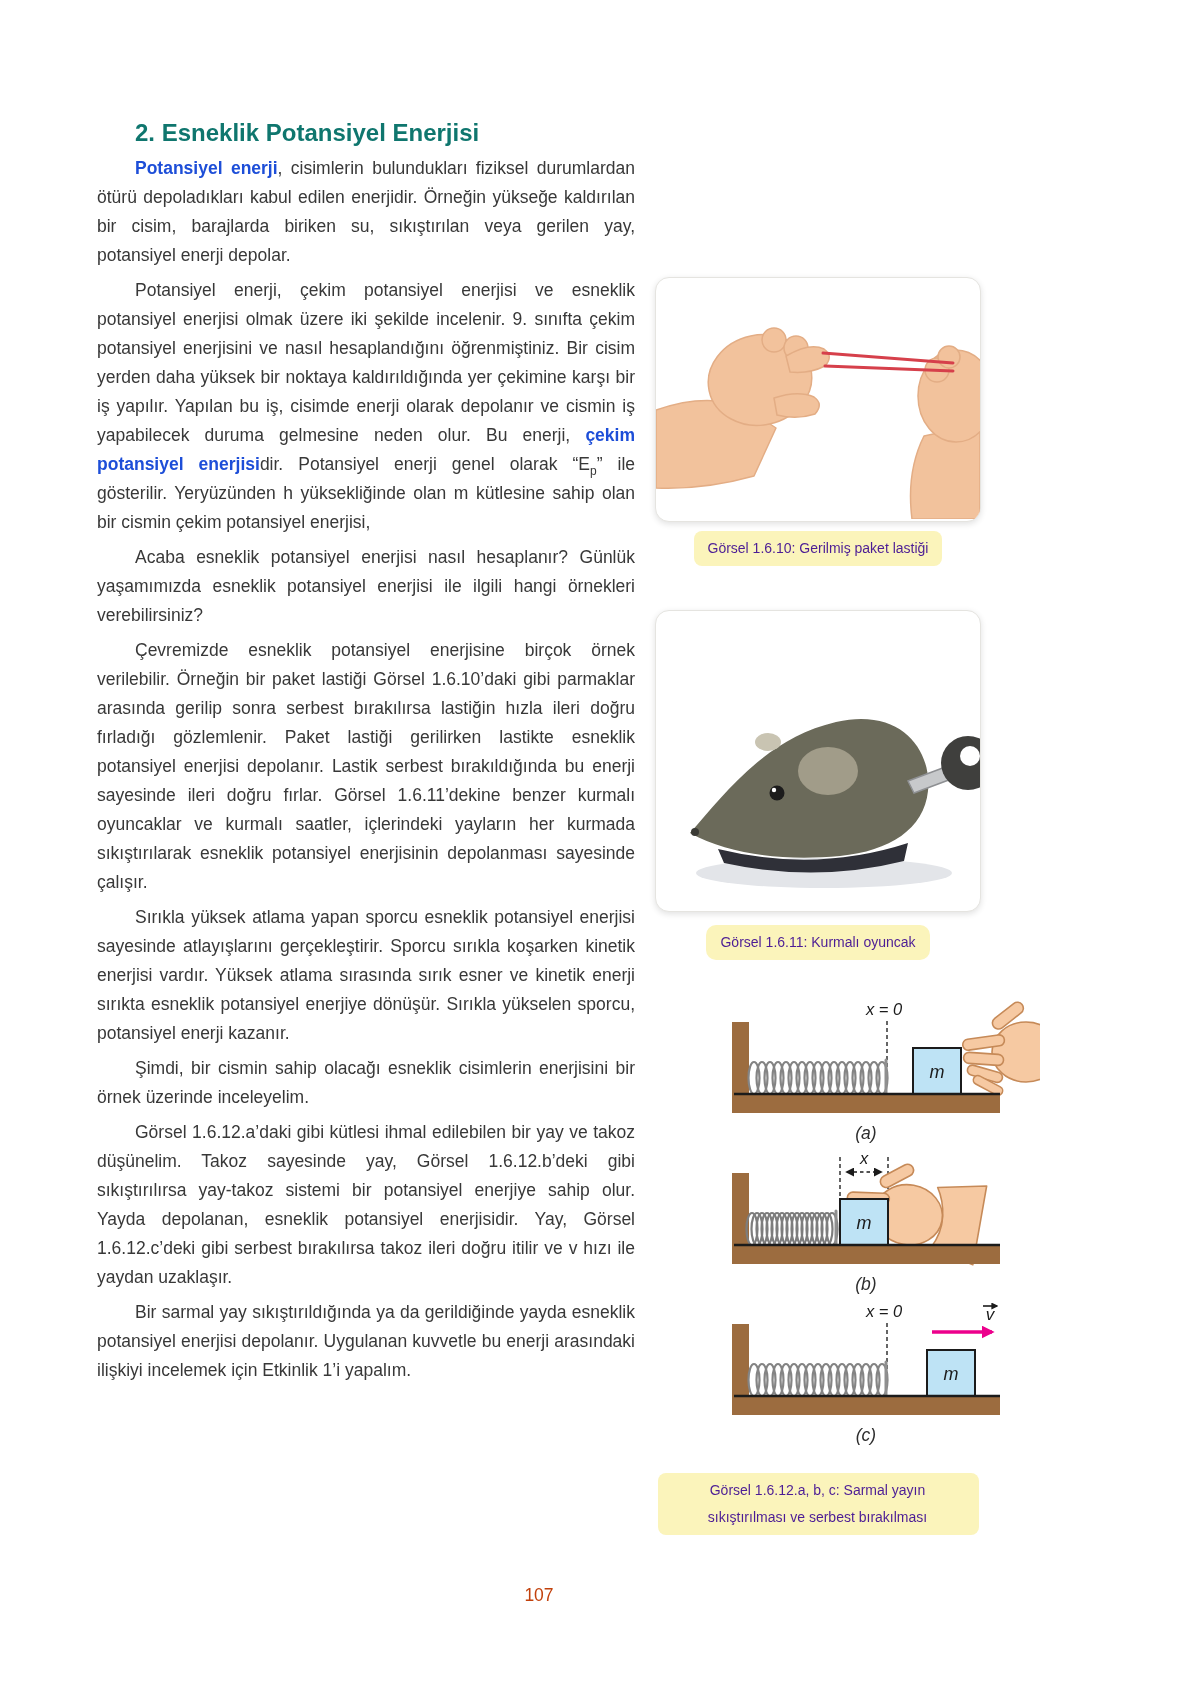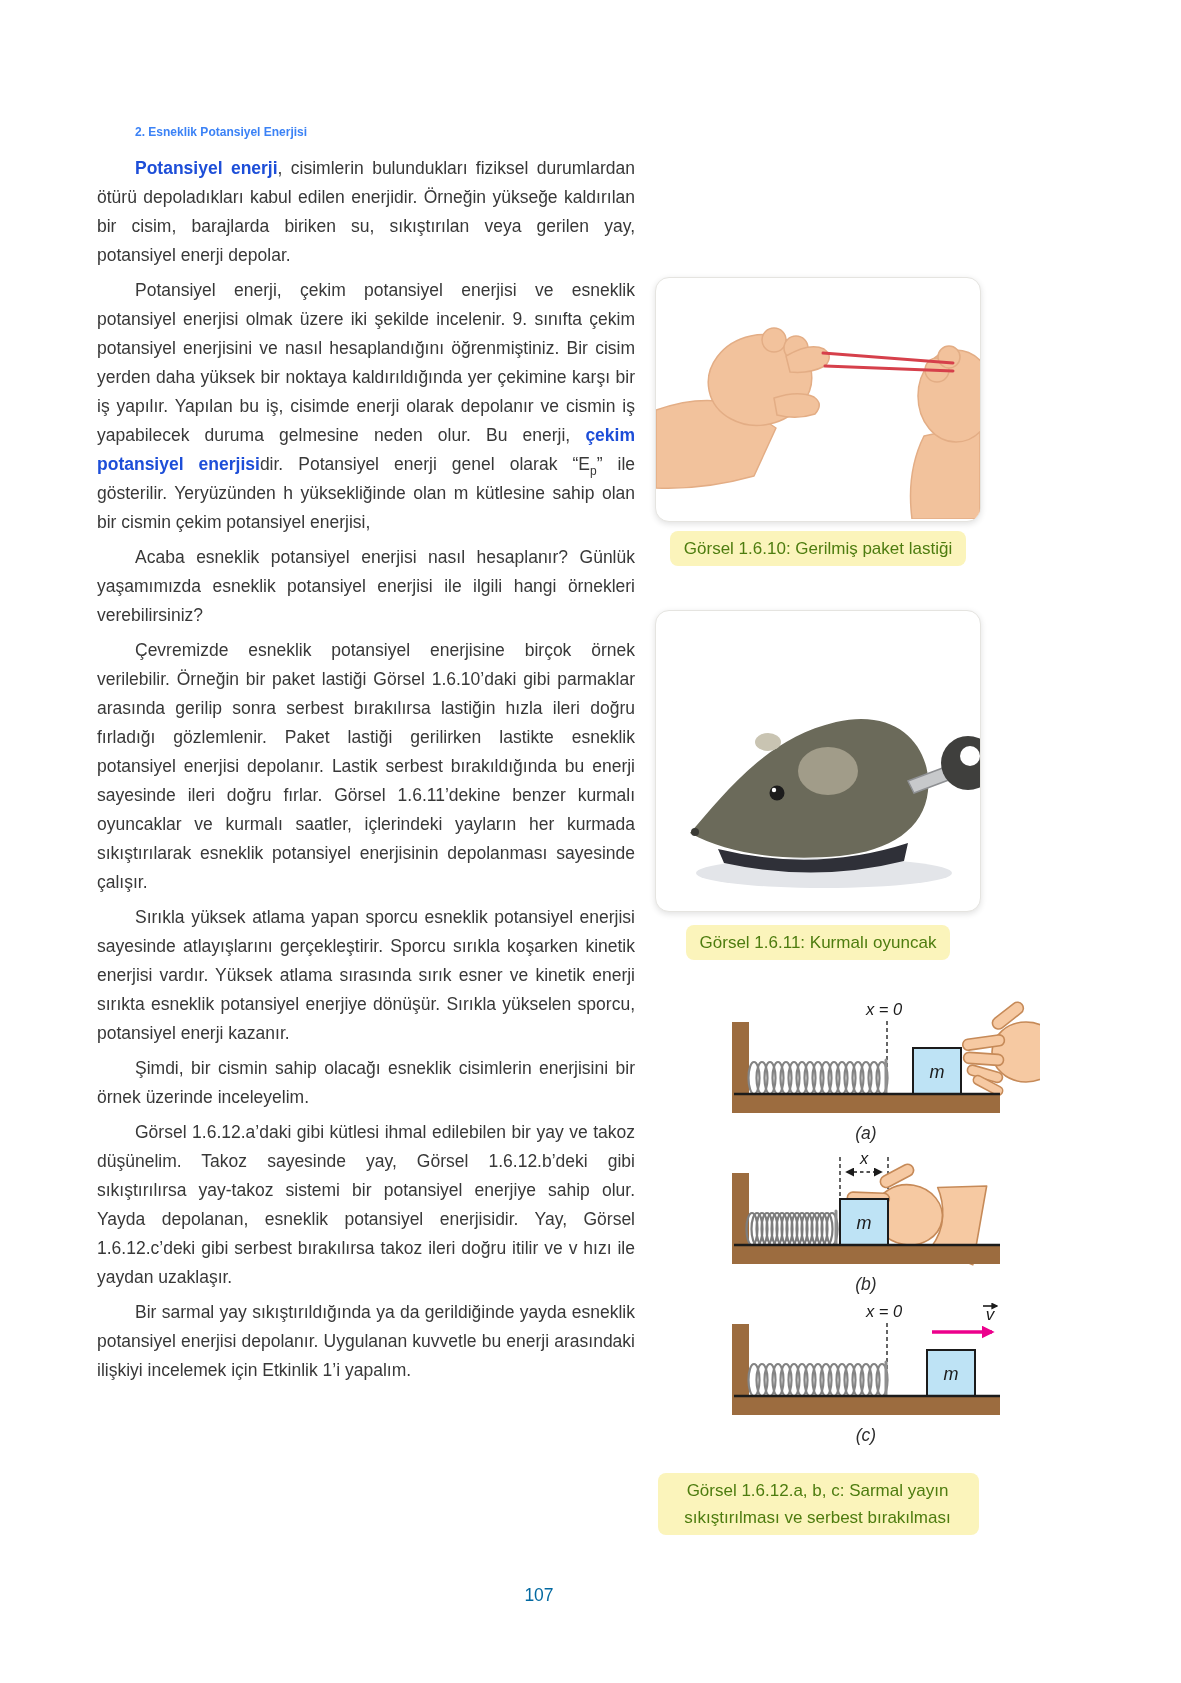--- a/index.html
+++ b/index.html
@@ -13,8 +13,8 @@
     font-size:17.5px; line-height:29px; text-align:justify;
   }
   .text-col h2 {
-    font-size:12px; line-height:29px; margin:0 0 7px 0;
-    text-indent:38px; color:#3b82f6; text-align:left;
+    font-size:24px; line-height:29px; margin:0 0 7px 0;
+    text-indent:38px; color:#0f766e; text-align:left;
   }
   .text-col p { margin:0 0 6px 0; text-indent:38px; }
   .text-col p.formula { text-align:left; }

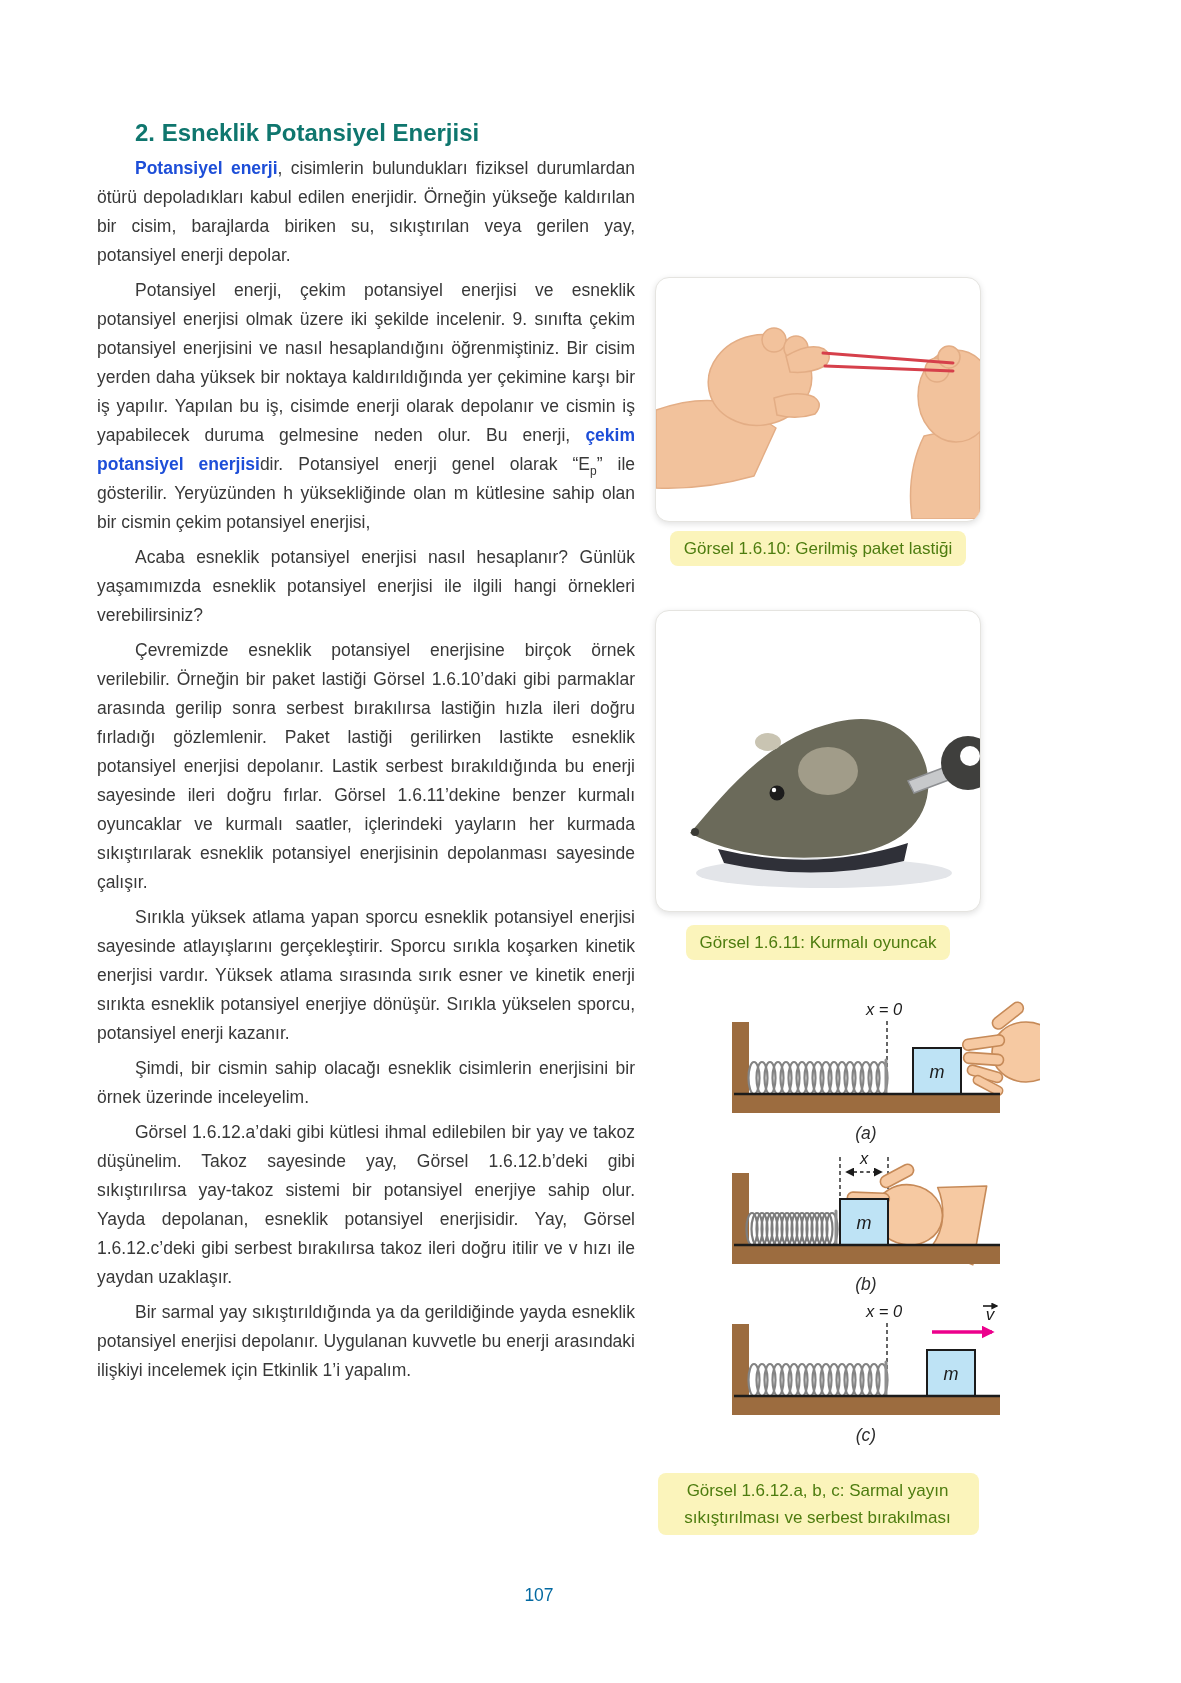--- a/index.html
+++ b/index.html
@@ -32,7 +32,7 @@
   .cap-wrap { text-align:center; }
   .caption {
     display:inline-block; background:#FBF4BB; border-radius:8px;
-    padding:4px 14px; font-size:17px; line-height:27px; color:#4d7c0f;
+    padding:4px 14px; font-size:14px; line-height:27px; color:#4c1d95;
   }
   .cap1 { margin-top:9px; }
   .cap2 { margin-top:13px; }

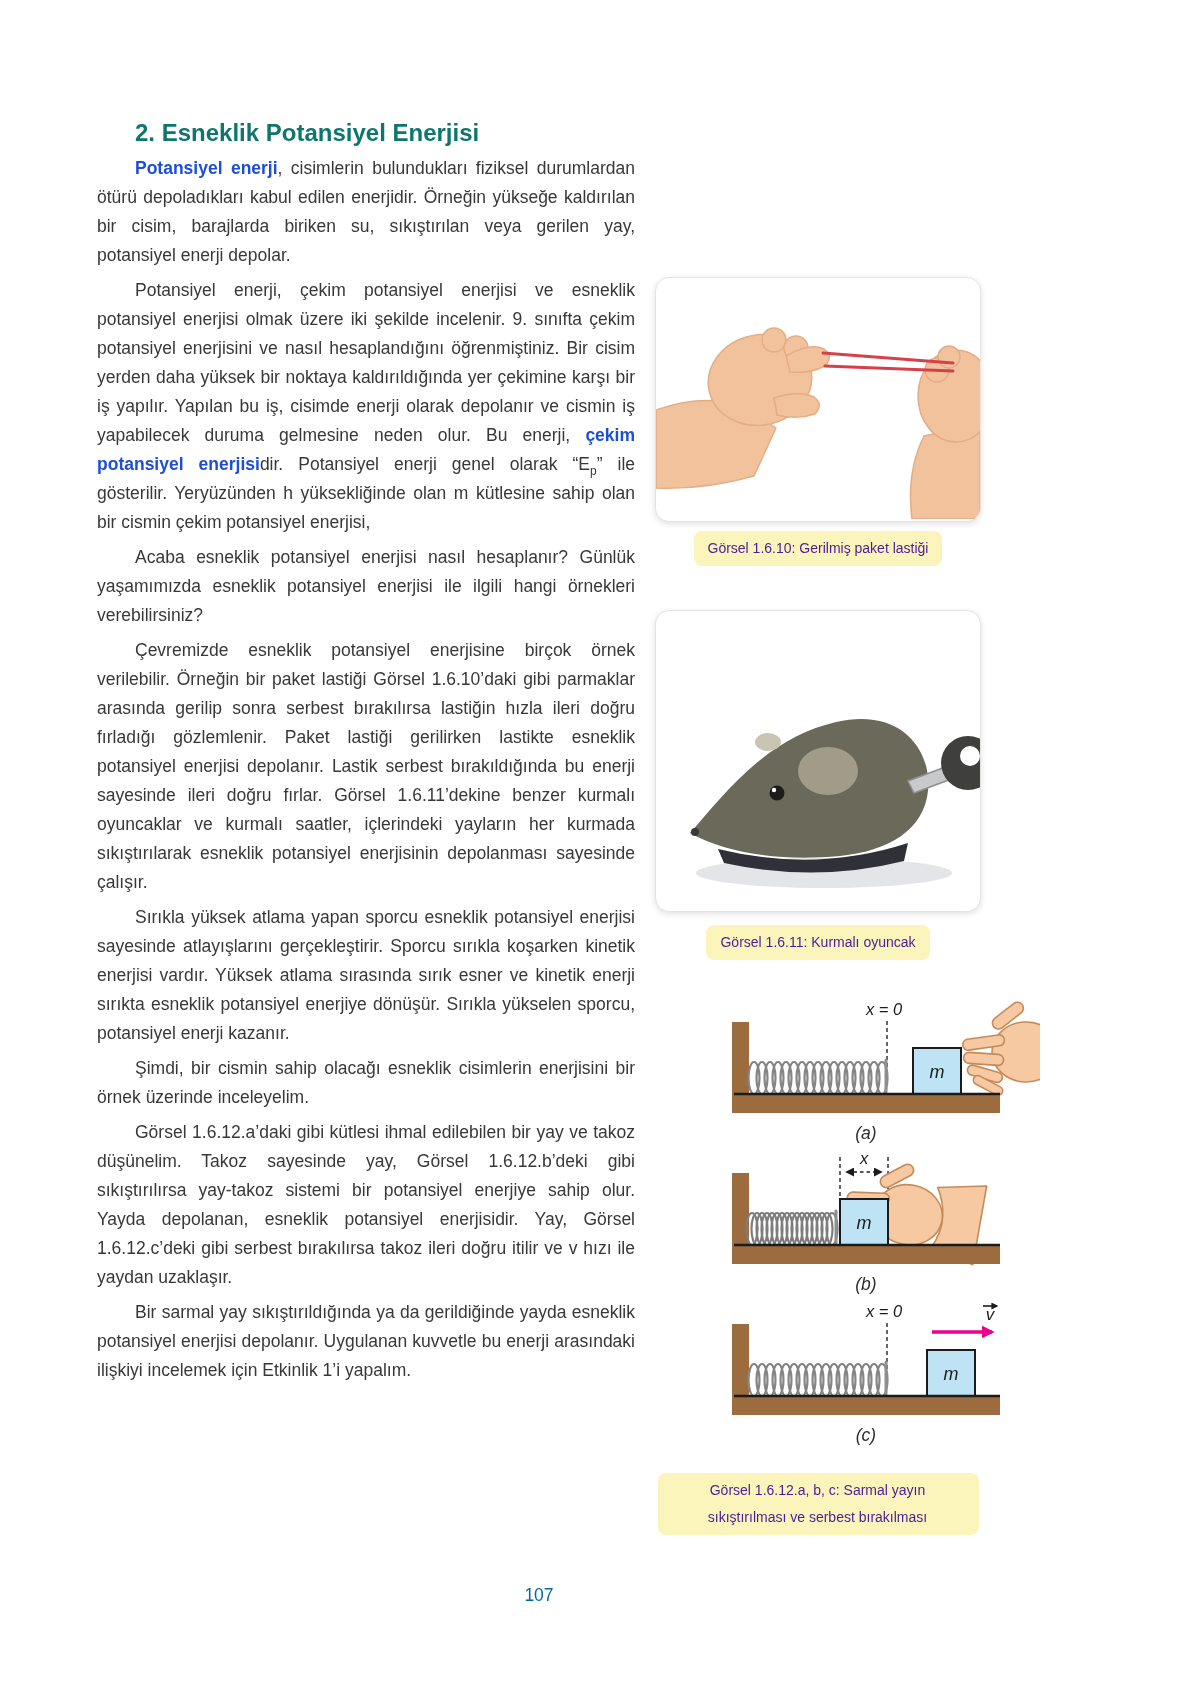--- a/index.html
+++ b/index.html
@@ -35,7 +35,7 @@
     padding:4px 14px; font-size:14px; line-height:27px; color:#4c1d95;
   }
   .cap1 { margin-top:9px; }
-  .cap2 { margin-top:13px; }
+  .cap2 { margin-top:13px;border-radius:10px; }
   .cap3 { margin-top:20px; max-width:294px;padding-left:13px; }
   .diagrams { margin-top:40px; margin-left:5px; }
   .diagram { margin:0 0 6px 0;font-style:italic; }

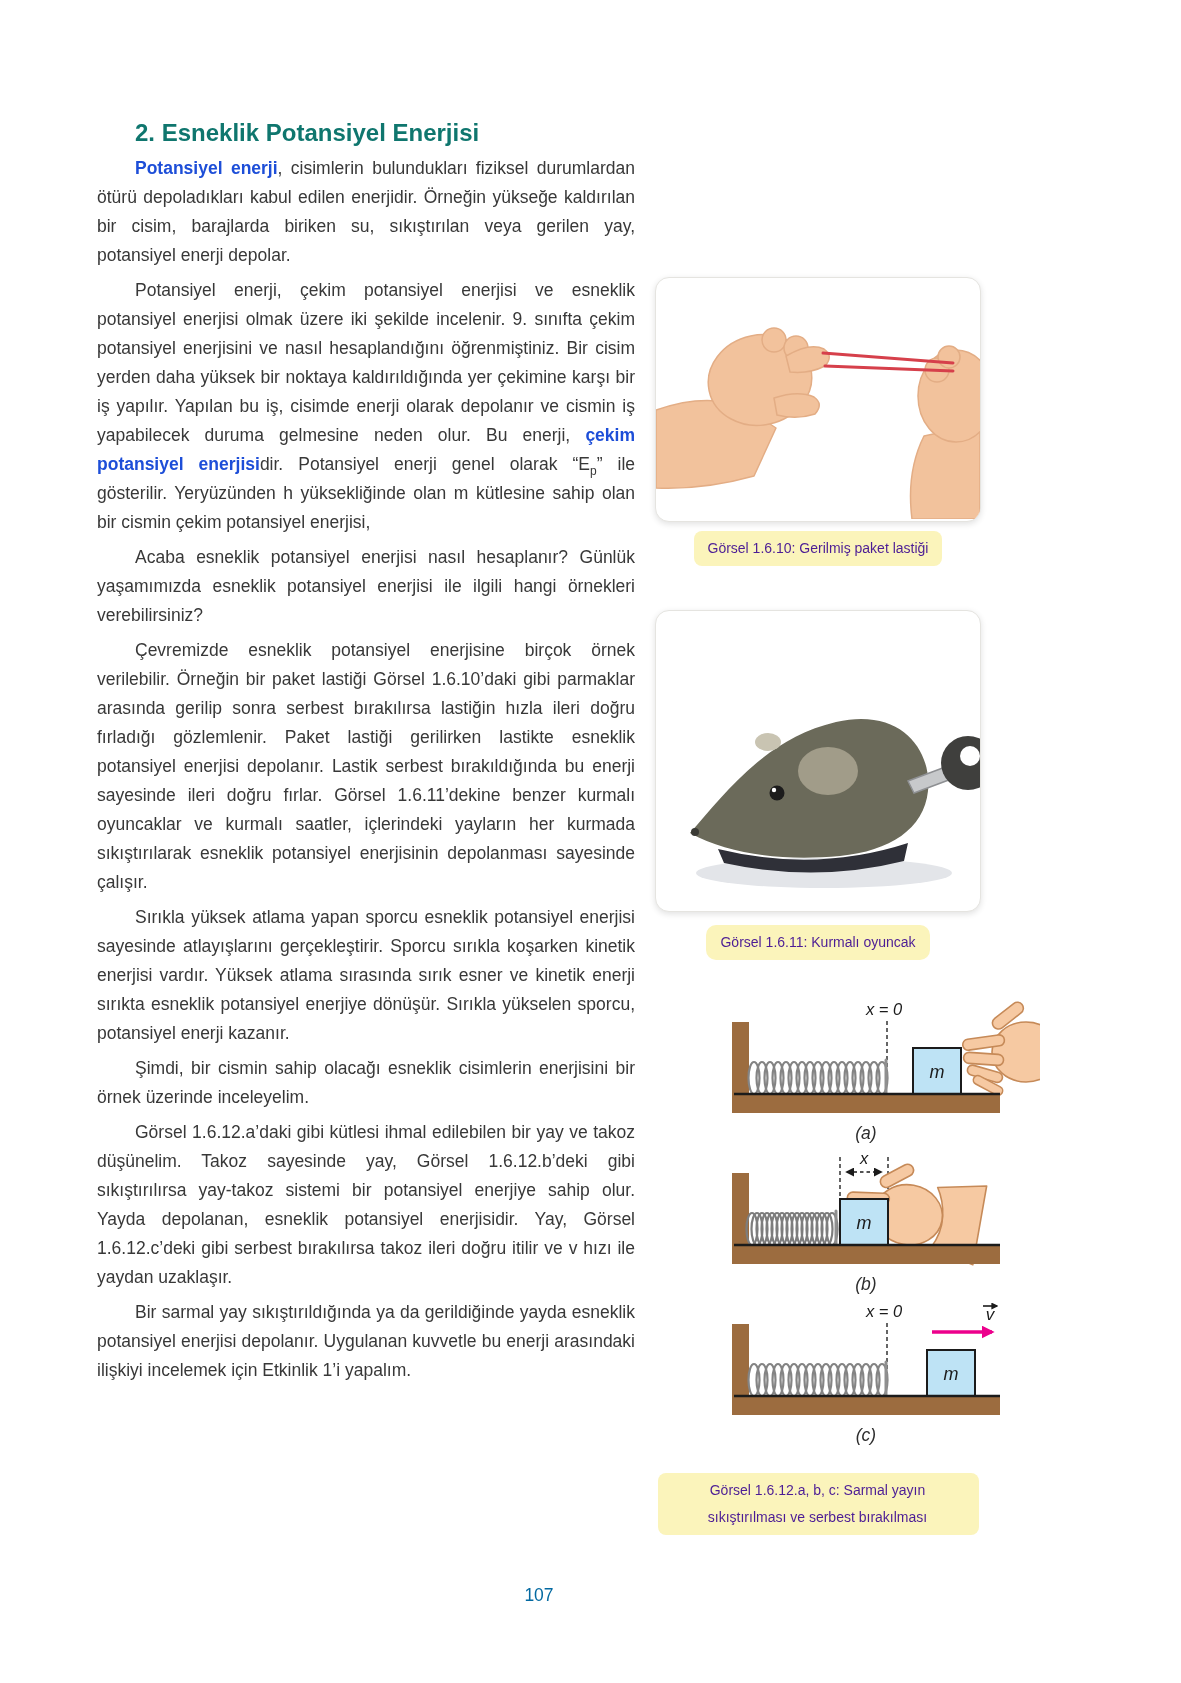--- a/index.html
+++ b/index.html
@@ -43,7 +43,7 @@
   
   .page-num {
     position:absolute; top:1585px; left:97px; width:884px;
-    text-align:center; font-size:17.5px; color:#0369a1;
+    text-align:center; font-size:17.5px; color:#c2410c;
   }
 </style>
 </head>

